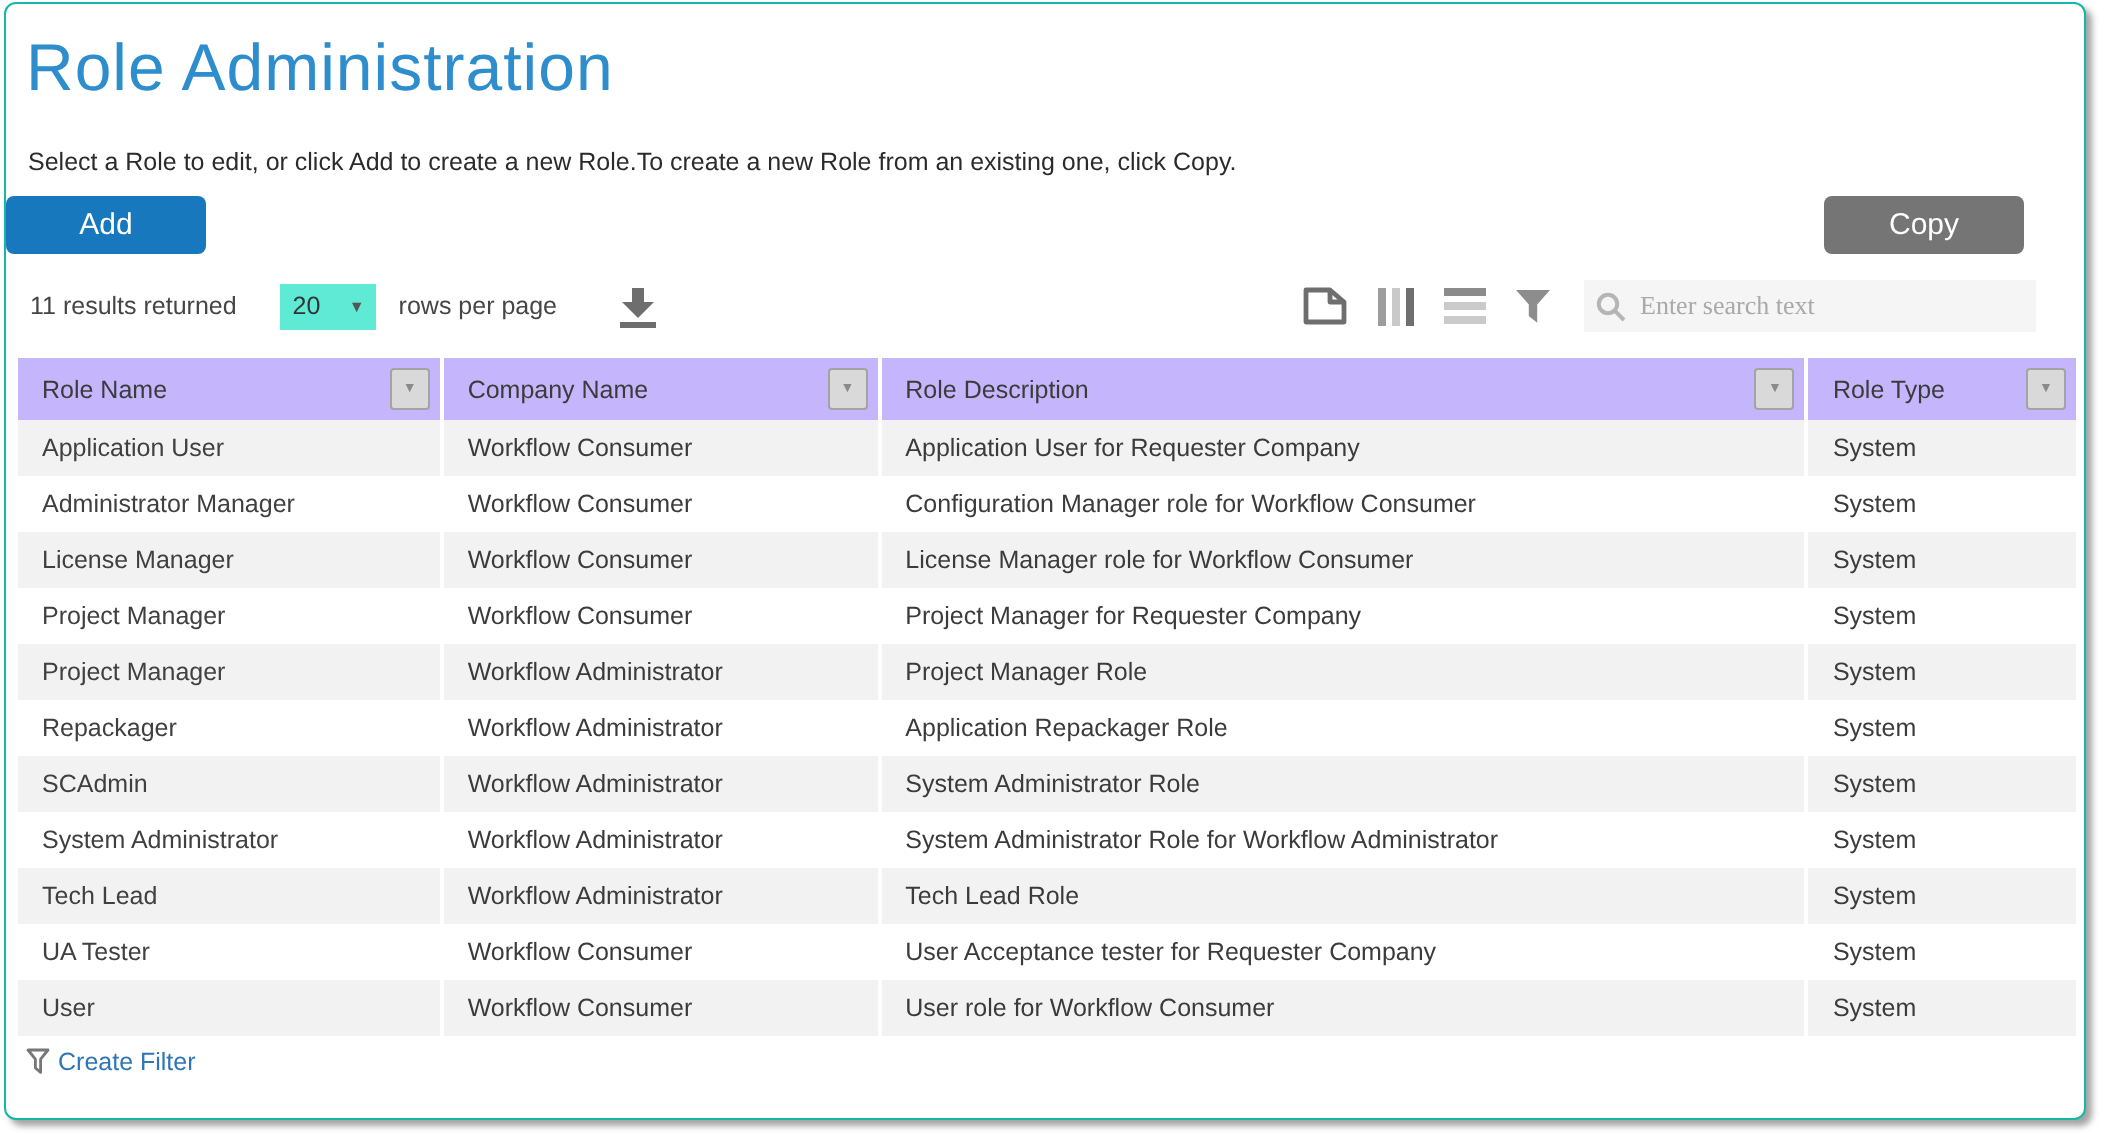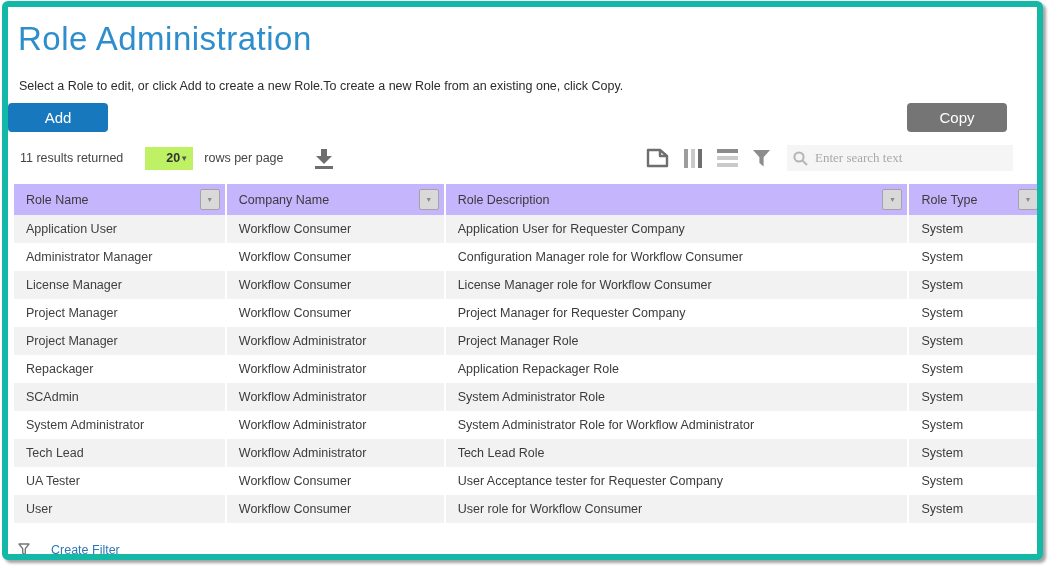--- a/index.html
+++ b/index.html
@@ -6,7 +6,7 @@
   html, body { width: 1054px; height: 567px; background: #fff; font-family: "Liberation Sans", sans-serif; }
   .page {
     position: absolute; left: 2px; top: 1px; width: 1041px; height: 559px;
-    background: #fff; border: 6px solid #14b8a6; border-radius: 6px;
+    background: #fff; border: 1px solid #14b8a6; border-radius: 6px;
     box-shadow: 3px 3px 3px rgba(90,90,90,0.55);
     overflow: hidden;
   }

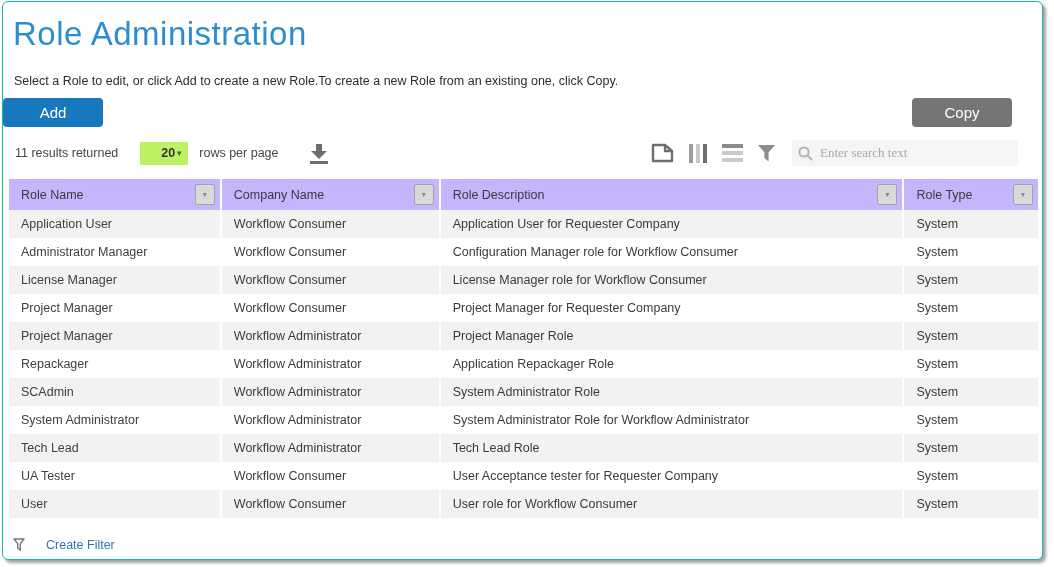--- a/index.html
+++ b/index.html
@@ -23,8 +23,8 @@
   .toolbar { display: flex; justify-content: space-between; align-items: center; margin: 12px 24px 0 12px; height: 28px; }
   .toolbar-left { display: flex; align-items: center; font-size: 12.5px; color: #454545; }
   .rows-select {
-    width: 48px; height: 23px; background: #bef264; display: flex; align-items: center;
-    justify-content: space-between; padding: 0 21px; margin: 0 11px 0 22px; cursor: pointer; color: #333; font-weight: bold;
+    width: 48px; height: 23px; background: #5eead4; display: flex; align-items: center;
+    justify-content: space-between; padding: 0 6px; margin: 0 11px 0 22px; cursor: pointer; color: #333;
   }
   .sel-arrow { font-size: 8px; color: #555; }
   .dl-btn { margin-left: 28px; background: none; border: none; cursor: pointer; display: flex; align-items: center; }

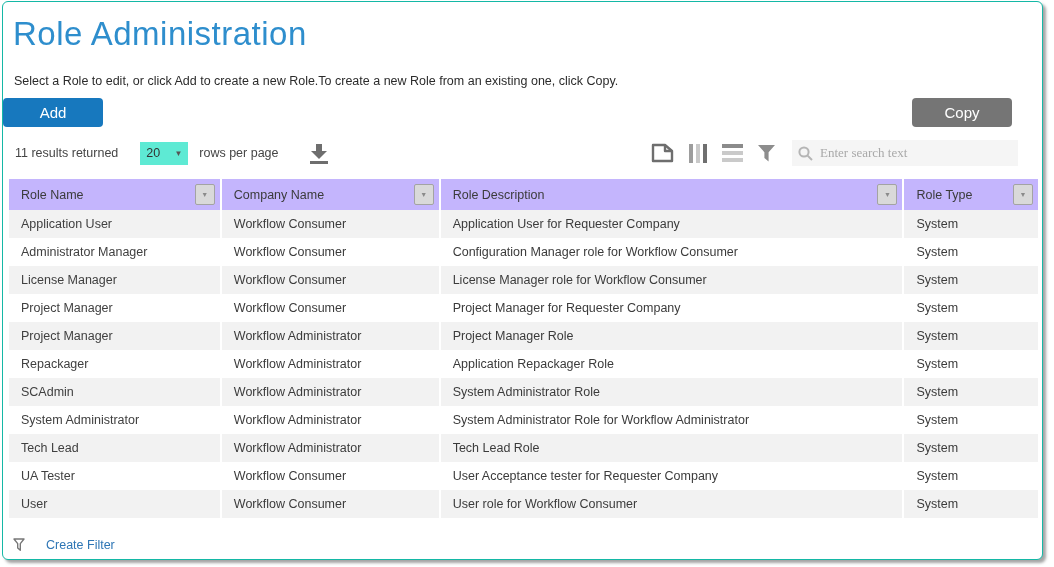--- a/index.html
+++ b/index.html
@@ -58,7 +58,7 @@
   tbody tr:nth-child(odd) { background: #f2f2f2; }
   a.role-link { color: #404040; text-decoration: none; cursor: pointer; }
 
-  .table-footer { display: flex; align-items: center; margin: 20px 0 0 10px; gap: 21px; }
+  .table-footer { display: flex; align-items: center; margin: 6px 0 0 10px; gap: 4px; }
   .create-filter-link { color: #2e76b5; font-size: 12.5px; text-decoration: none; cursor: pointer; }
 </style>
 </head>

